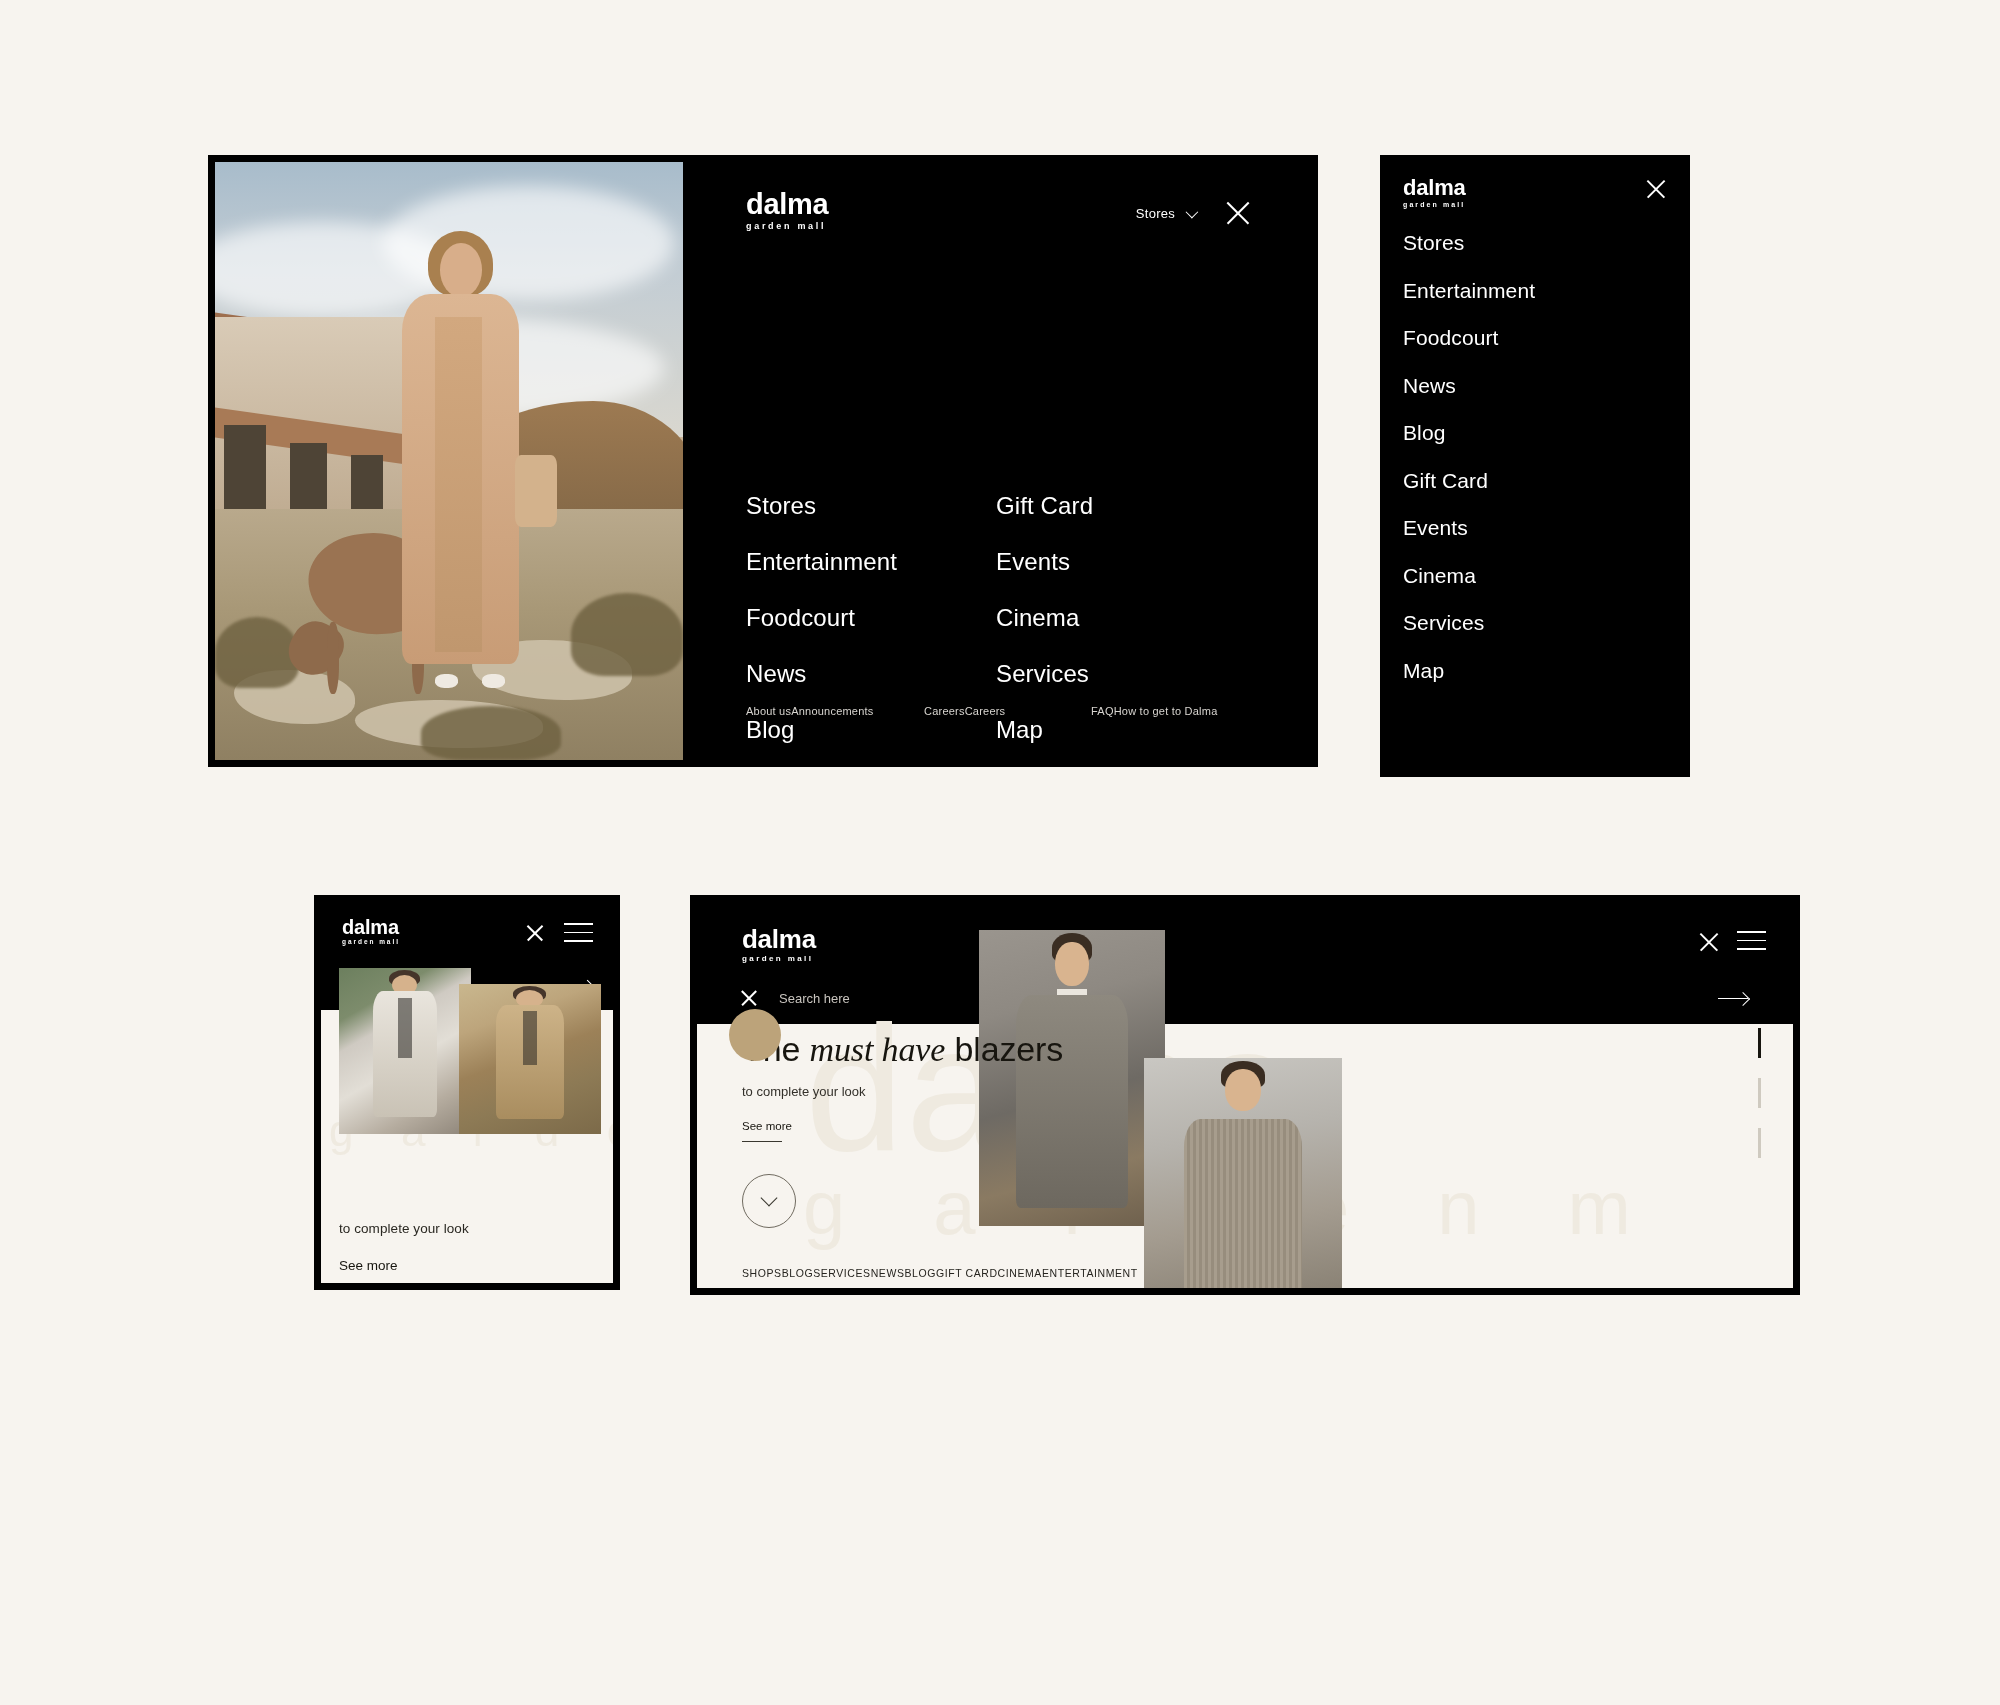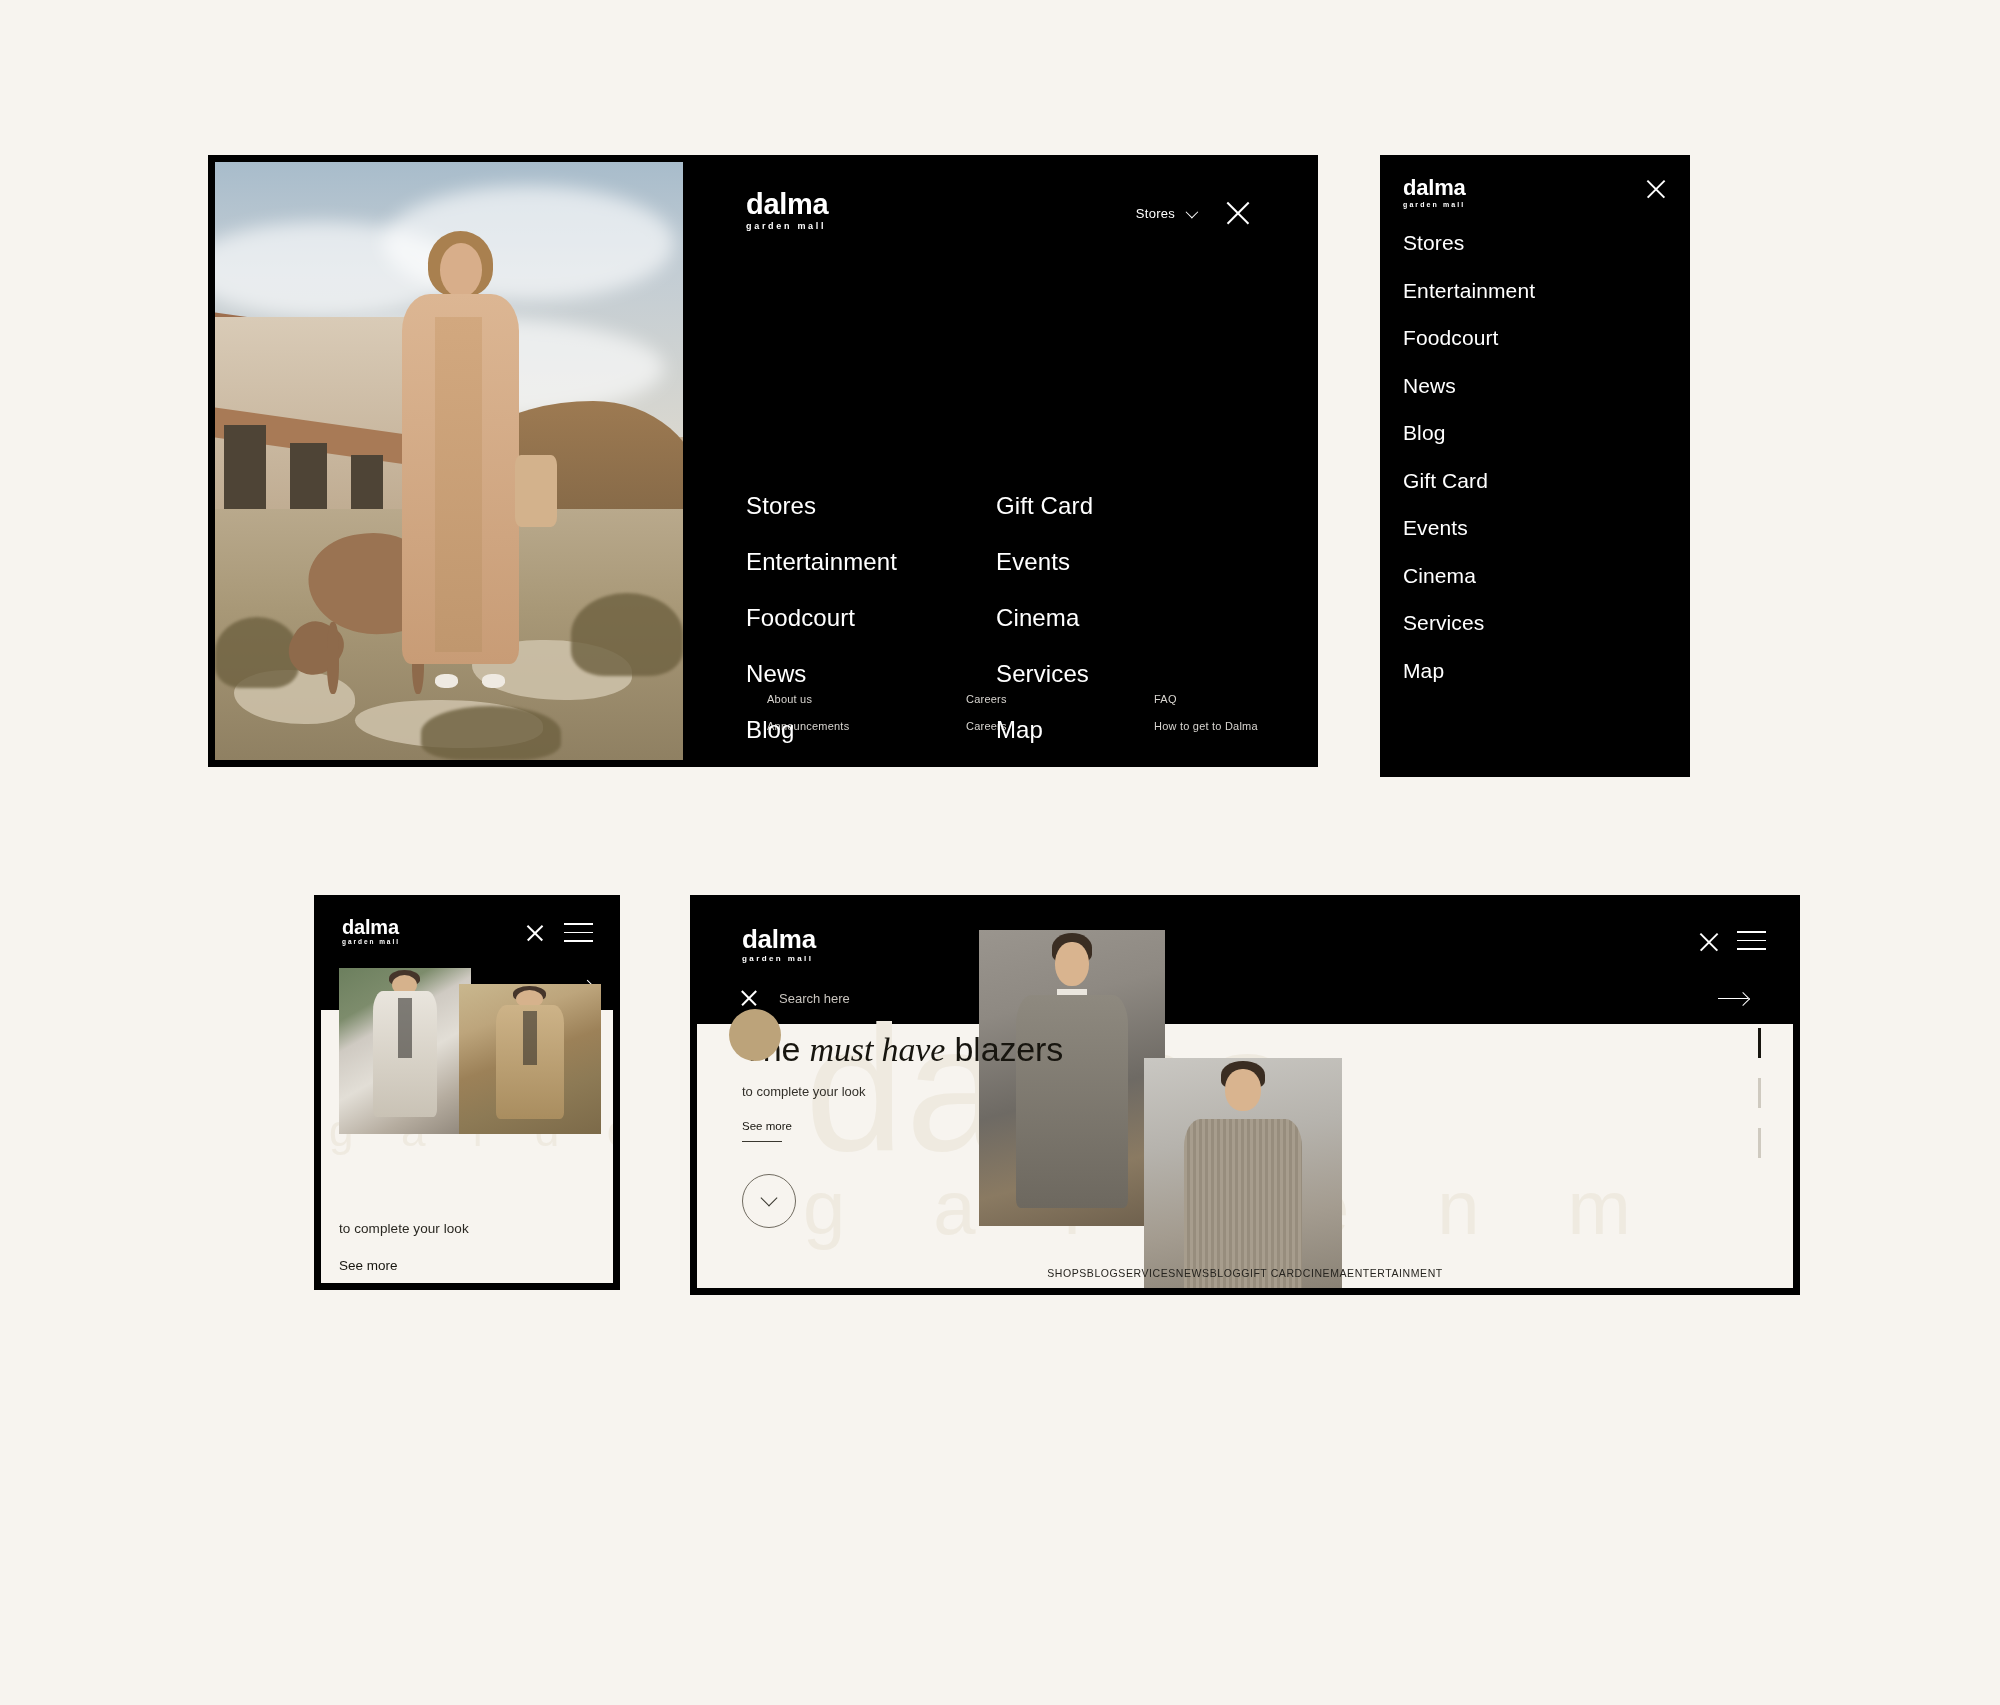--- a/index.html
+++ b/index.html
@@ -194,7 +194,7 @@
     position: absolute; left: 63px; bottom: 28px; width: 88%;
     display: flex;
   }
-  .foot-col { display: flex; flex-direction: column; margin-left: 21px; }
+  .foot-col { display: flex; flex-direction: row; }
   .foot-col.f1 { width: 178px; }
   .foot-col.f2 { width: 167px; }
   .foot-link {

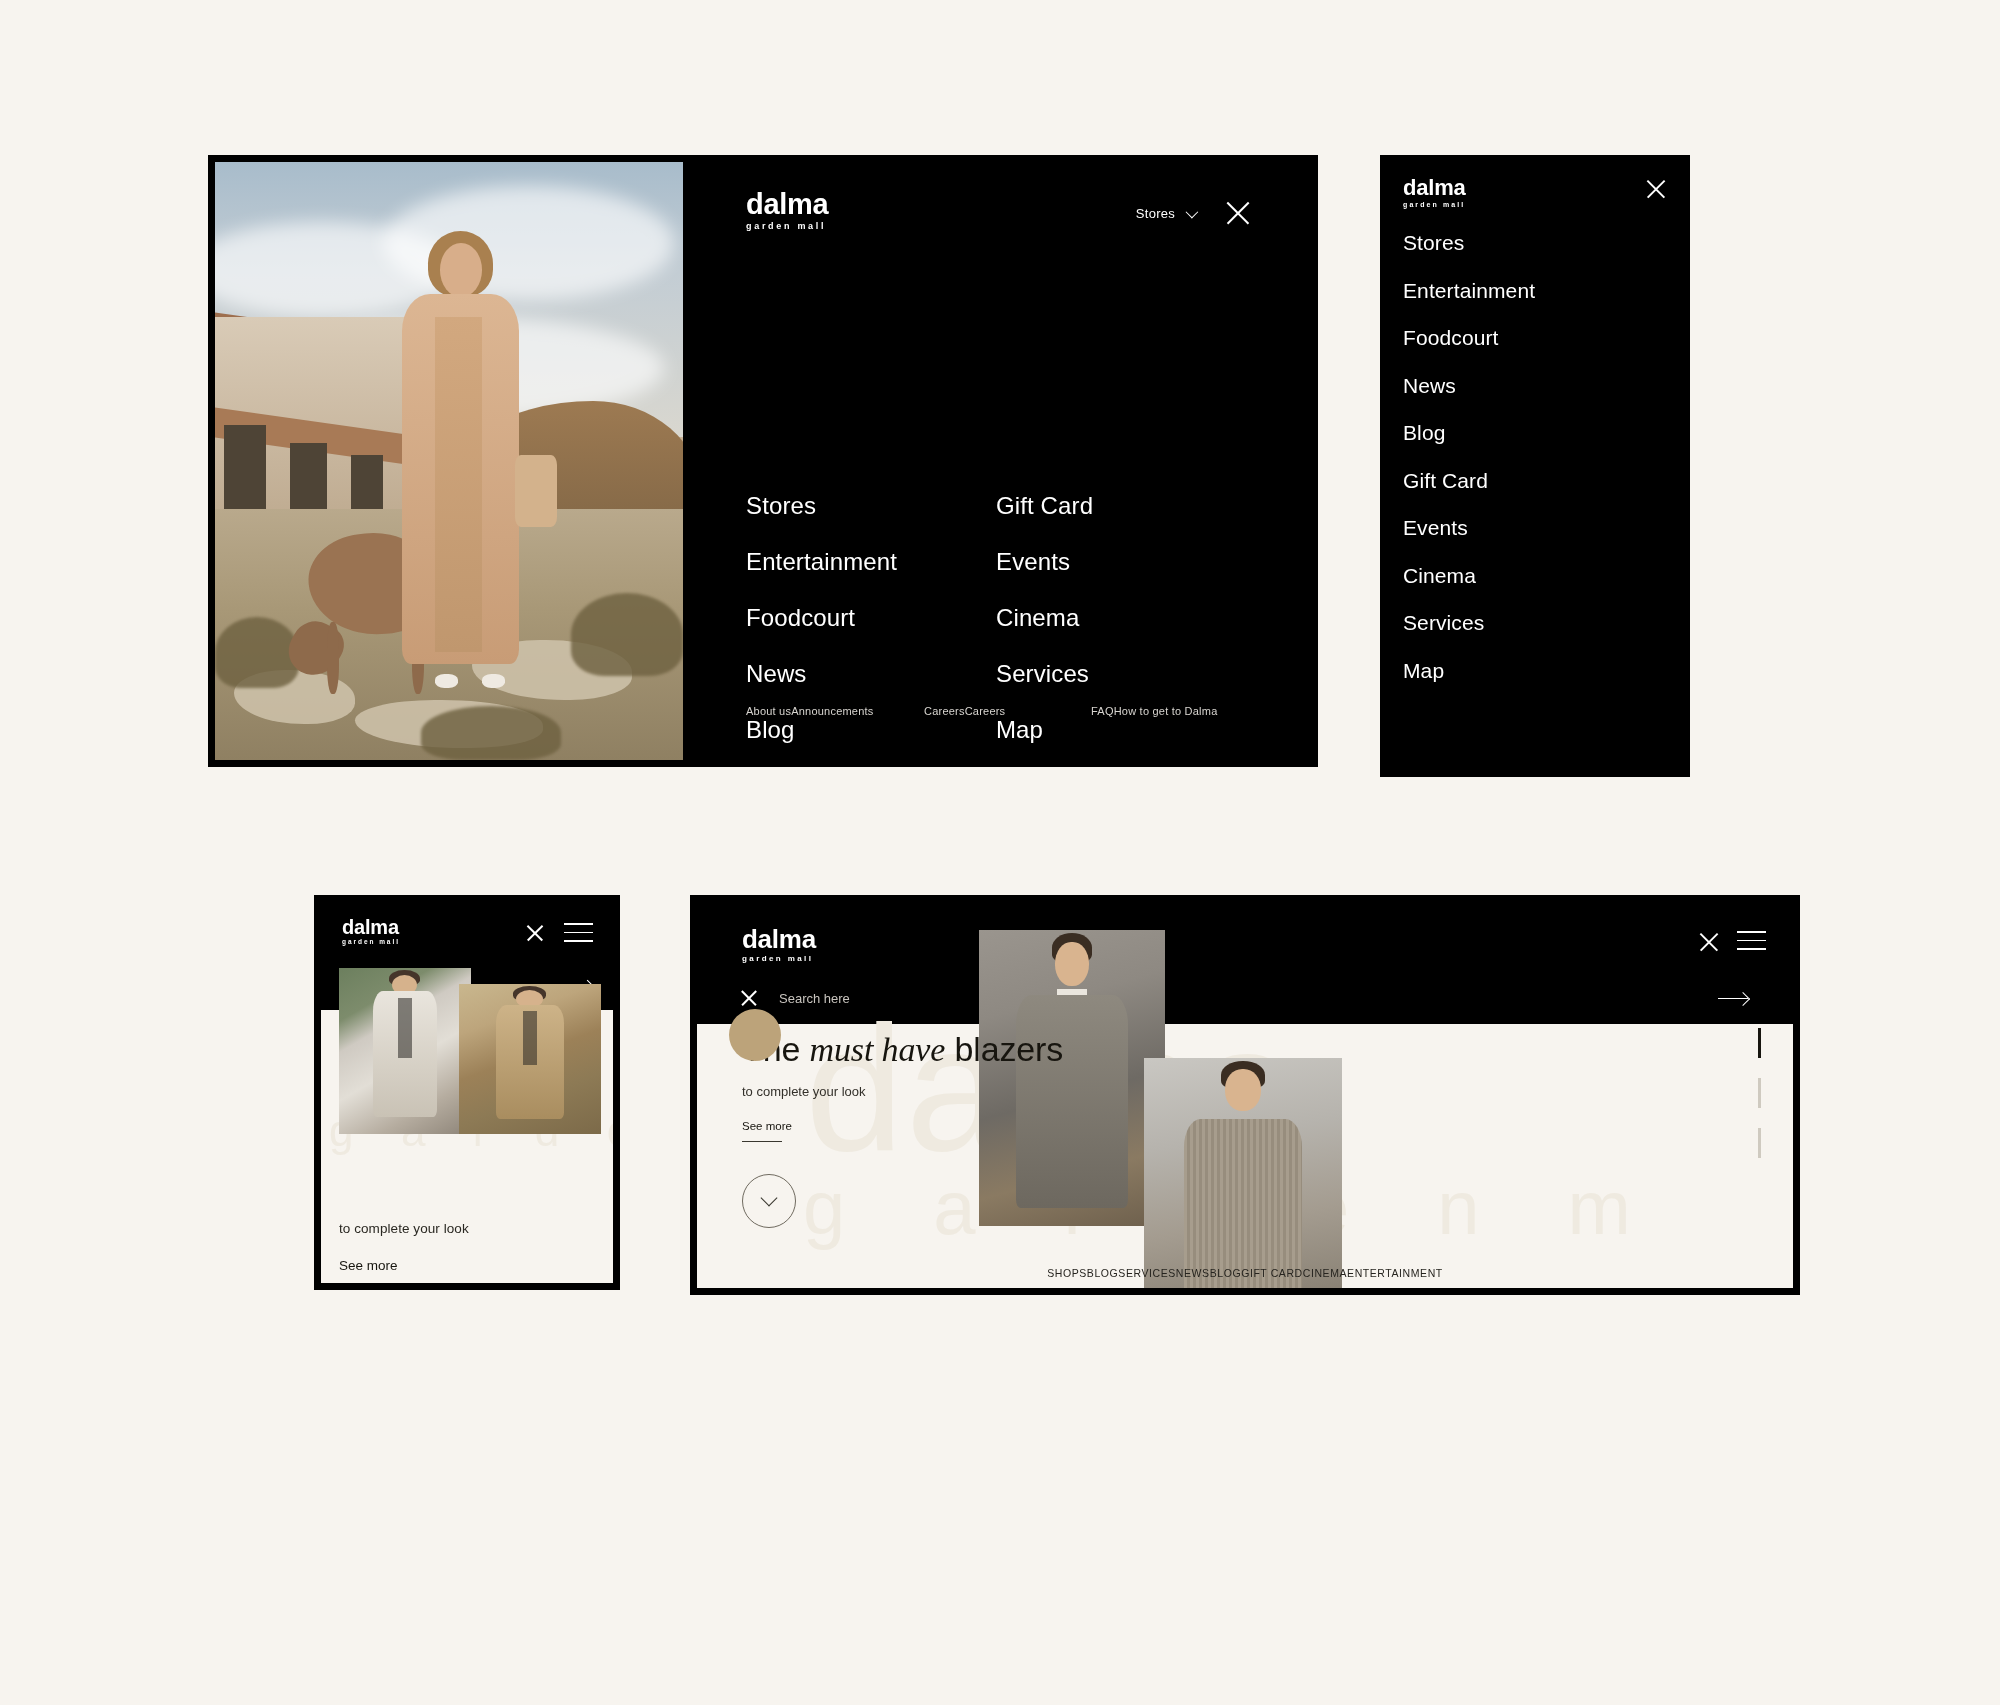--- a/index.html
+++ b/index.html
@@ -637,7 +637,7 @@
         <span class="b"></span>
       </div>
 
-      <nav id="dc-nav" style="justify-content: center;">
+      <nav id="dc-nav" style="justify-content: flex-start;">
         <a class="n">SHOPS</a>
         <a class="n">BLOG</a>
         <a class="n">SERVICES</a>

